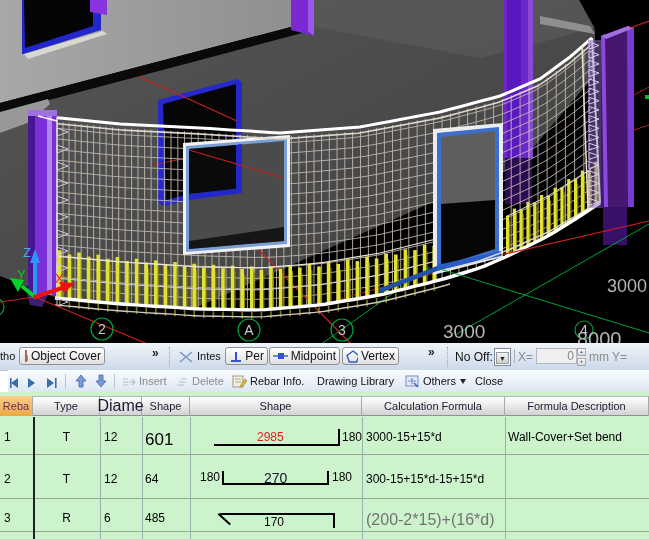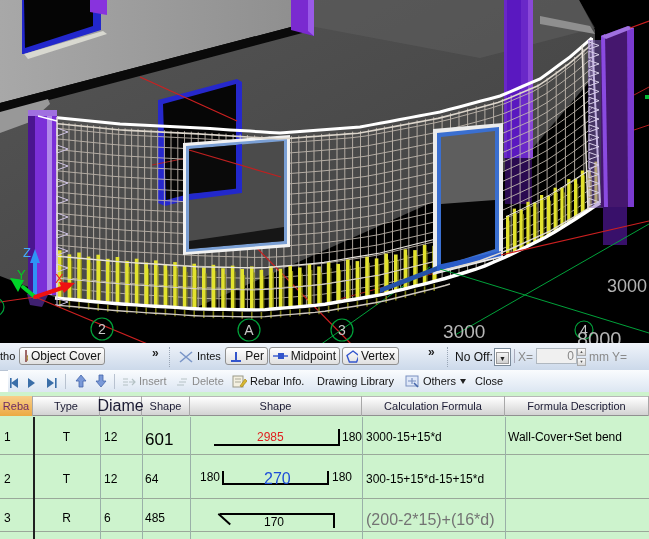--- a/index.html
+++ b/index.html
@@ -526,7 +526,7 @@
 <div class="abs" style="left:327px;top:79px;width:2px;height:14px;background:#000;"></div>
 <div class="abs" style="left:222px;top:91px;width:107px;height:2px;background:#000;"></div>
 <div class="abs" style="left:200px;top:78px;font-size:12px;color:#000;">180</div>
-<div class="abs" style="left:264px;top:78px;font-size:16px;color:#1d4ed8;">270</div>
+<div class="abs" style="left:264px;top:78px;font-size:14px;color:#0f172a;">270</div>
 <div class="abs" style="left:332px;top:78px;font-size:12px;color:#000;">180</div>
 <div class="abs" style="left:220px;top:121px;width:115px;height:2px;background:#000;"></div>
 <div class="abs" style="left:333px;top:121px;width:2px;height:15px;background:#000;"></div>

